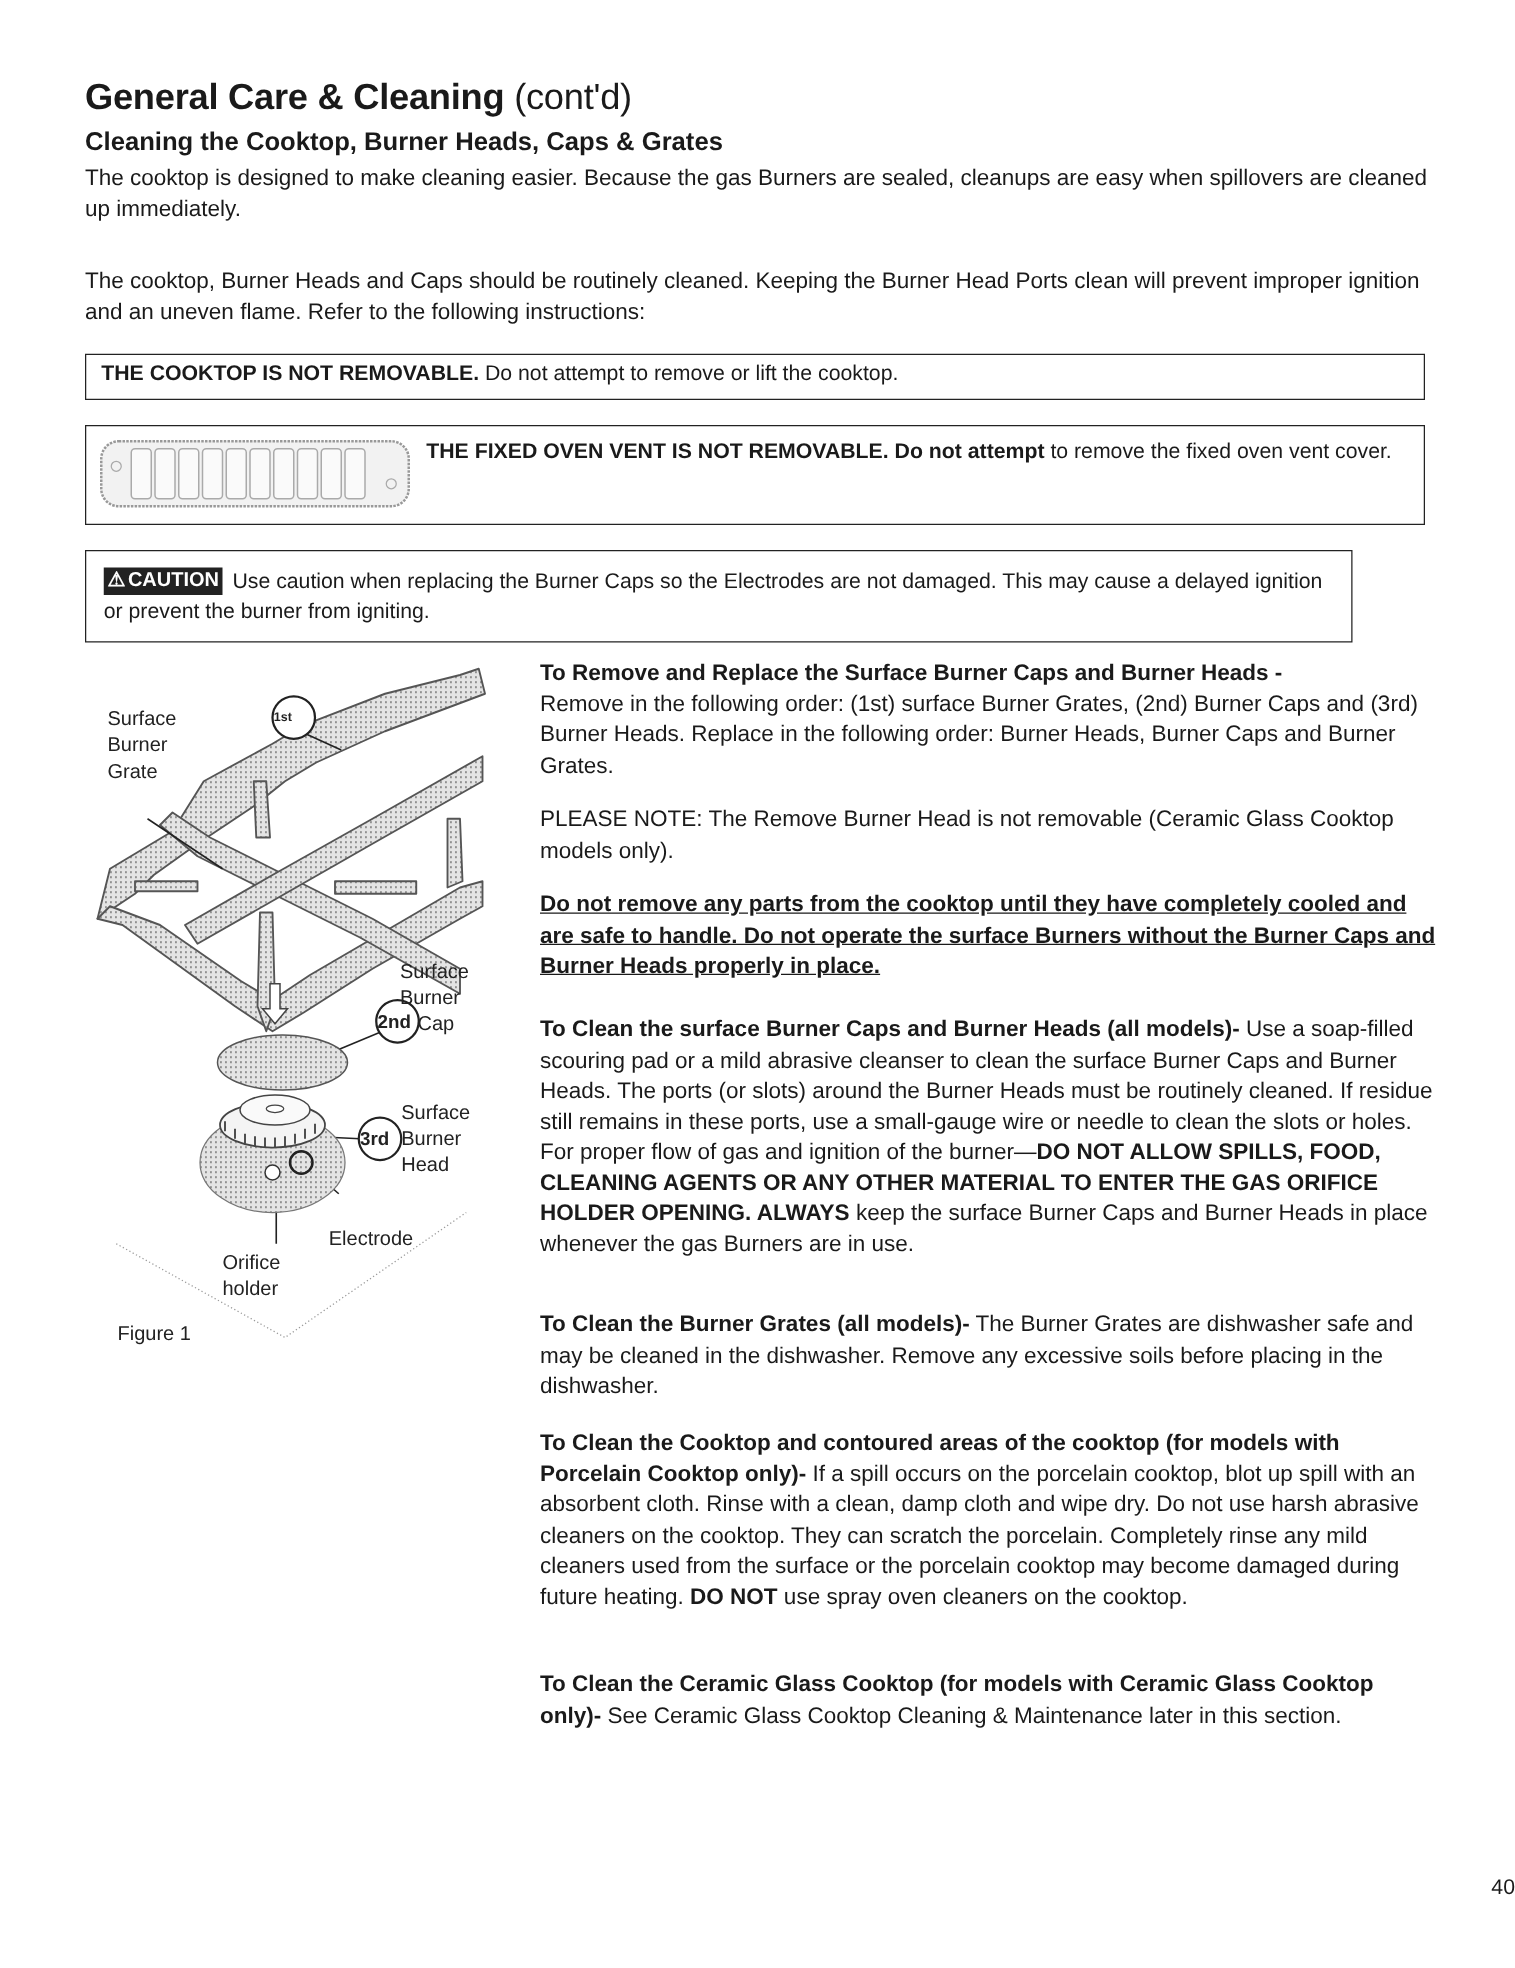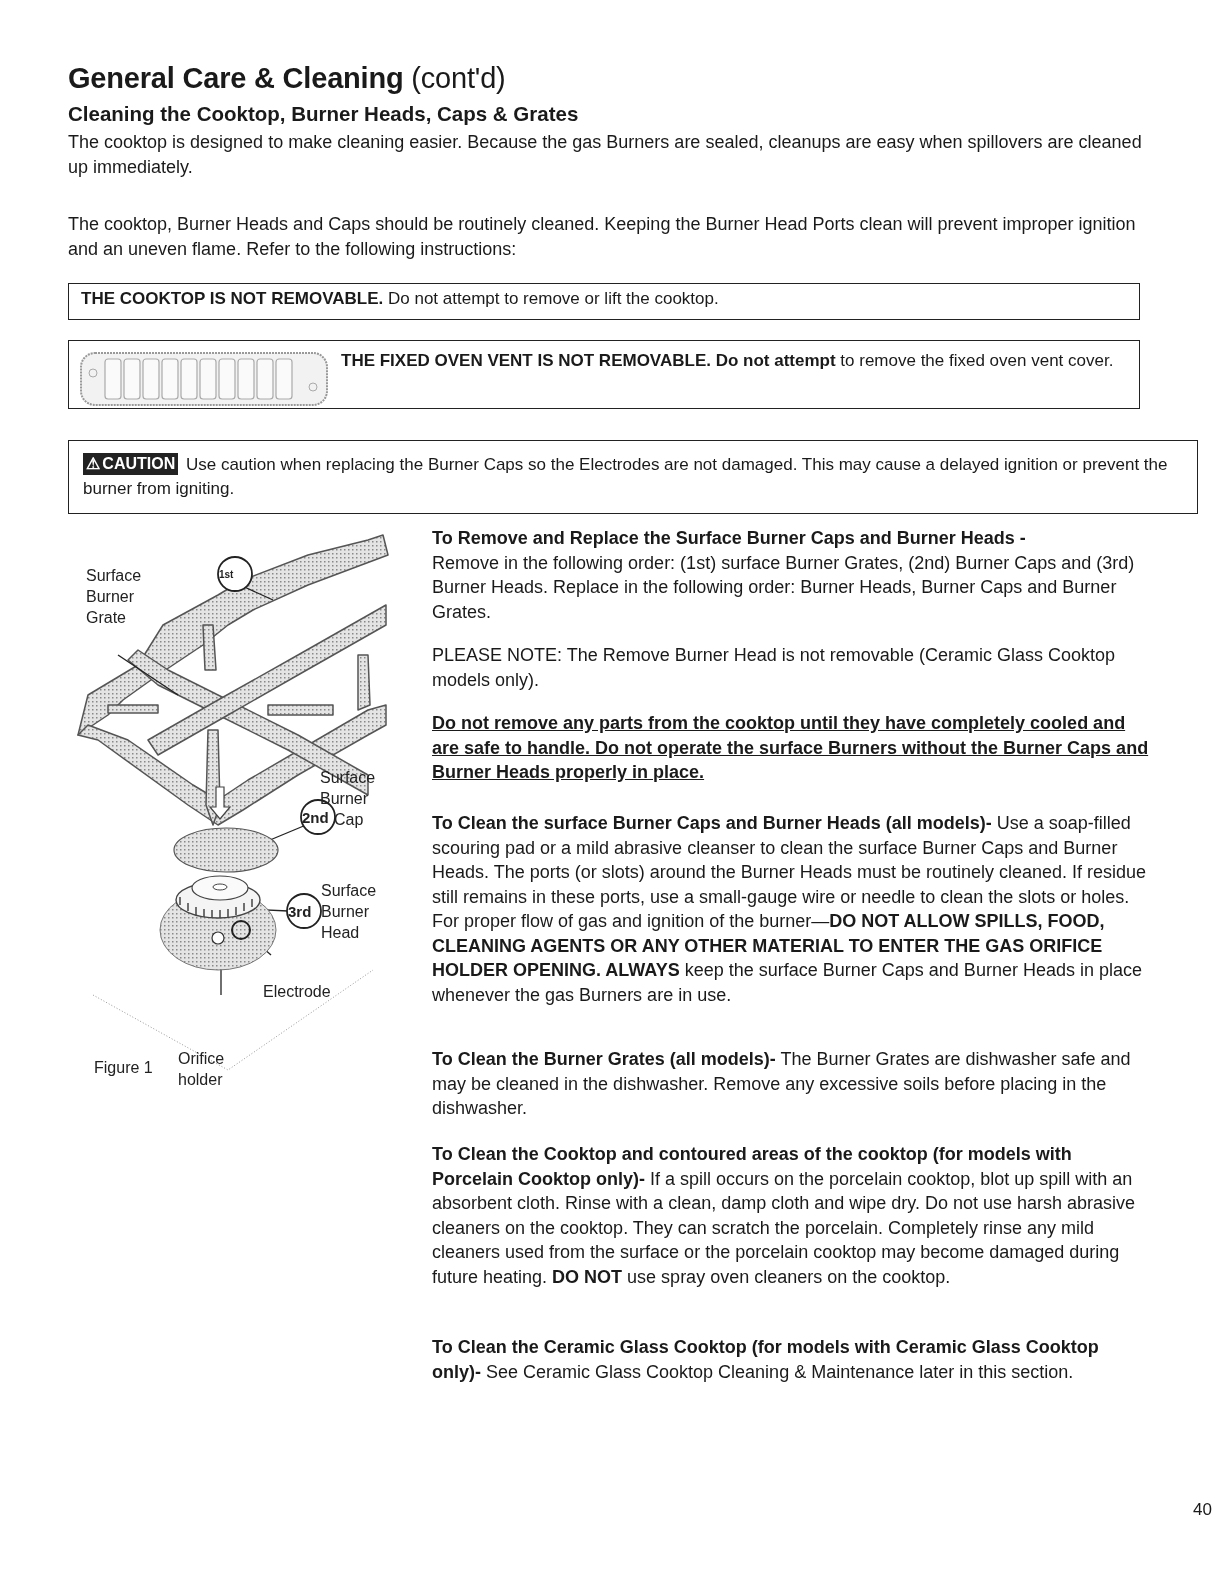--- a/index.html
+++ b/index.html
@@ -16,7 +16,7 @@
   .intro2 { left: 68px; top: 212px; width: 1080px; }
   .box { border: 1.5px solid #222; box-sizing: border-box; }
   .box1 { left: 68px; top: 283px; width: 1072px; height: 37px; padding: 5px 12px; font-size: 17px; }
-  .box2 { left: 68px; top: 340px; width: 1072px; height: 69px; }
+  .box2 { left: 68px; top: 340px; width: 1072px; height: 80px; }
   .box3 { left: 68px; top: 440px; width: 1130px; height: 74px; padding: 12px 14px; font-size: 17px; line-height: 24px; }
   .vent { left: 10px; top: 10px; width: 250px; height: 56px; }
   .box2 .txt { position: absolute; left: 272px; top: 8px; width: 780px; font-size: 17px; line-height: 24px; }

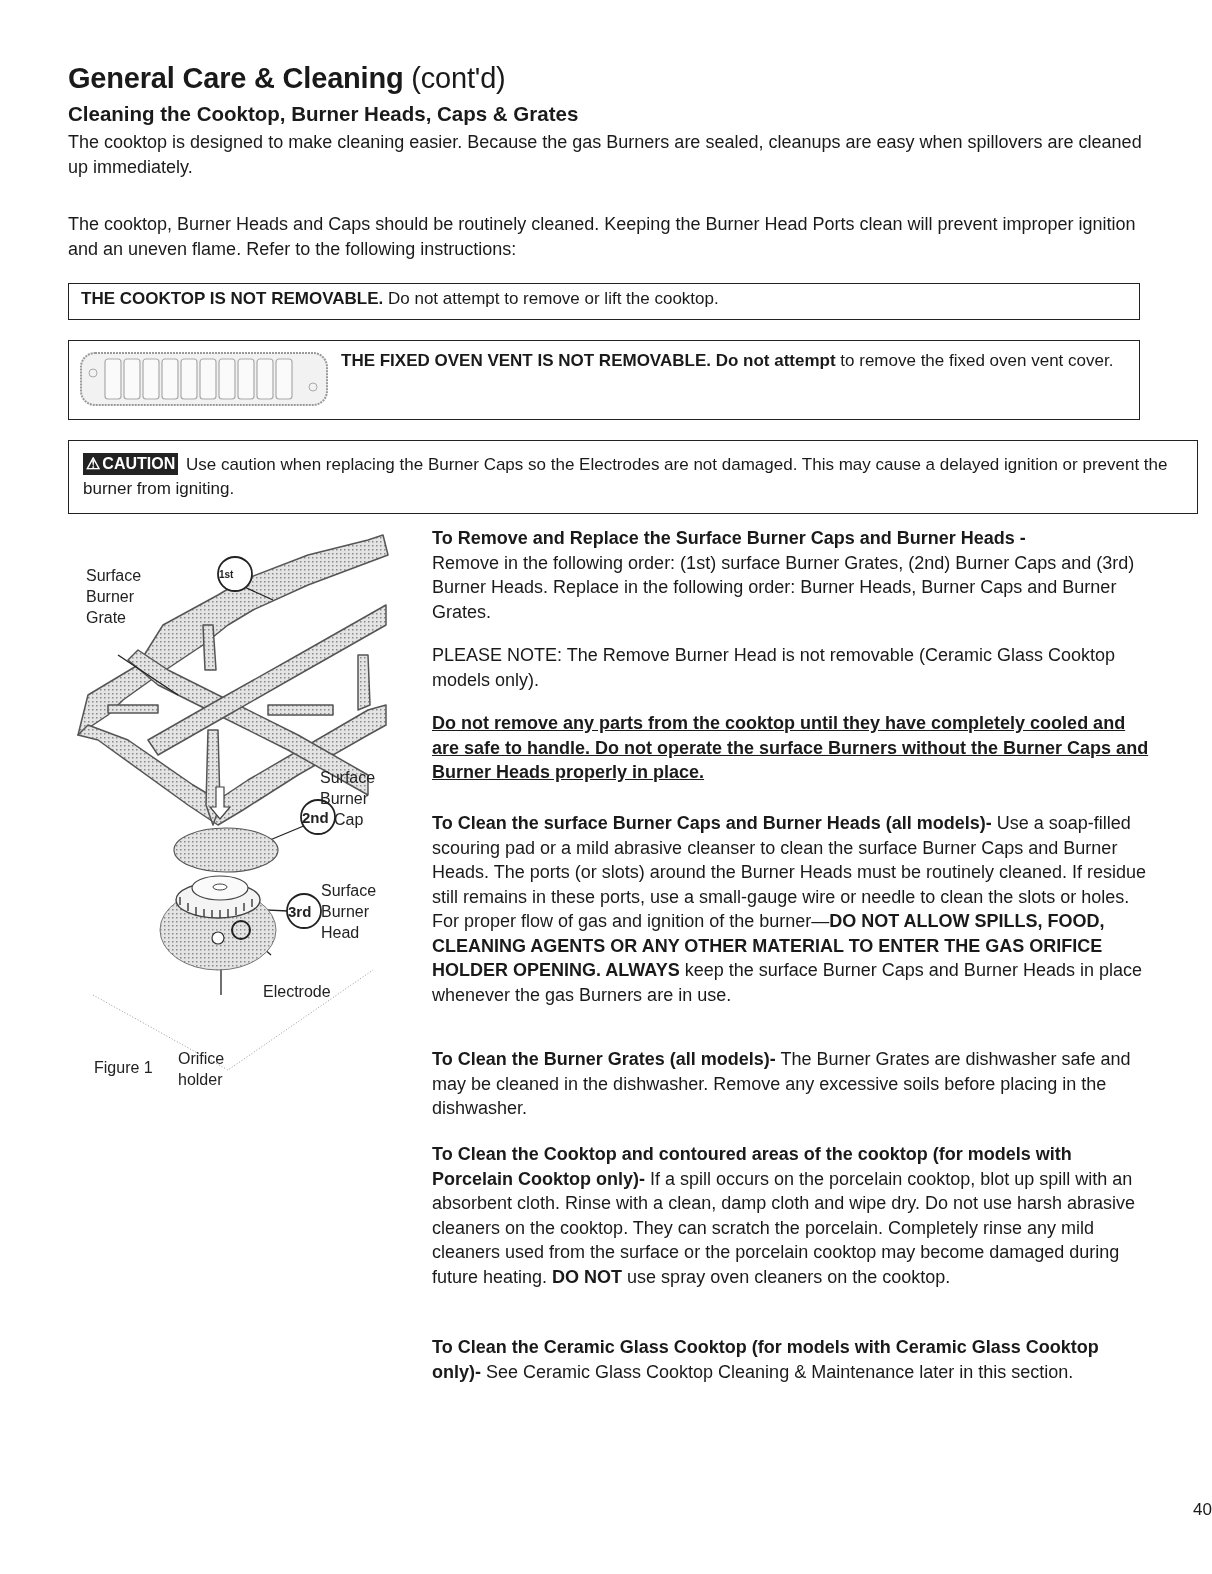--- a/index.html
+++ b/index.html
@@ -17,7 +17,7 @@
   .box { border: 1.5px solid #222; box-sizing: border-box; }
   .box1 { left: 68px; top: 283px; width: 1072px; height: 37px; padding: 5px 12px; font-size: 17px; }
   .box2 { left: 68px; top: 340px; width: 1072px; height: 80px; }
-  .box3 { left: 68px; top: 440px; width: 1130px; height: 74px; padding: 12px 14px; font-size: 17px; line-height: 24px; }
+  .box3 { left: 68px; top: 440px; width: 1014px; height: 74px; padding: 12px 14px; font-size: 17px; line-height: 24px; }
   .vent { left: 10px; top: 10px; width: 250px; height: 56px; }
   .box2 .txt { position: absolute; left: 272px; top: 8px; width: 780px; font-size: 17px; line-height: 24px; }
   b { font-weight: bold; }

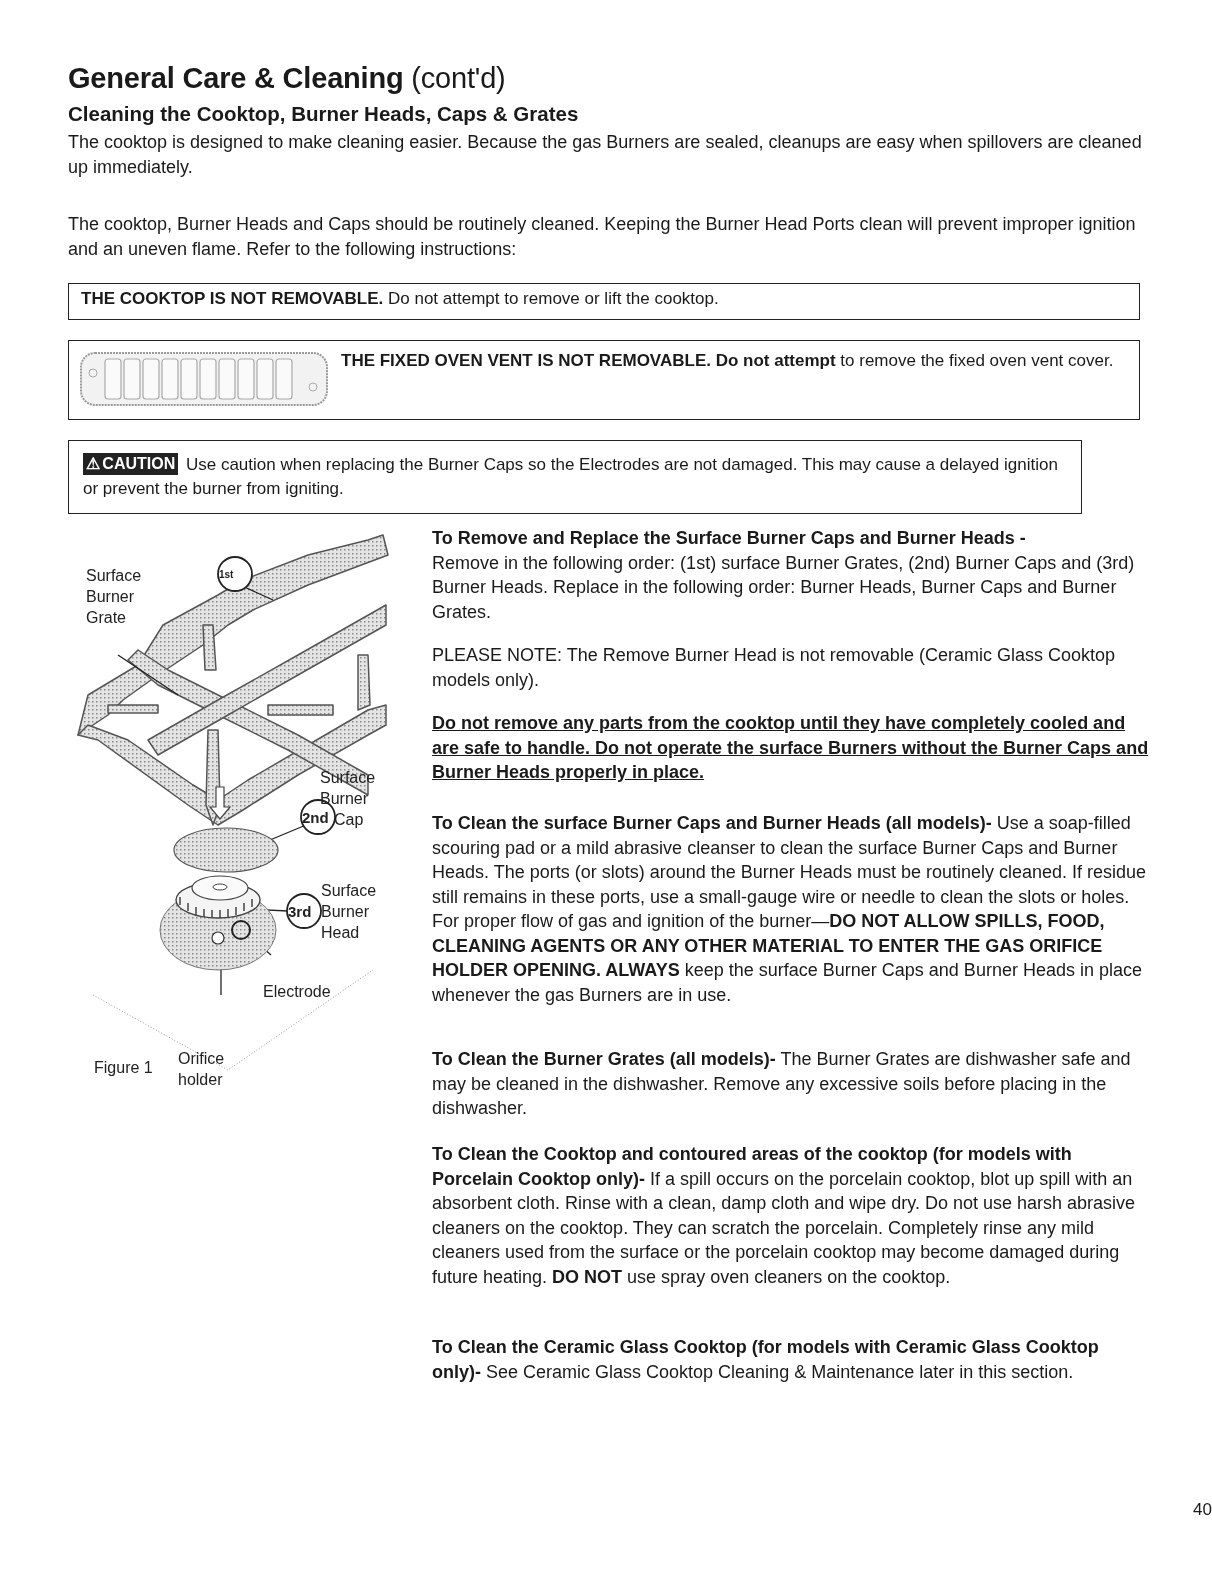--- a/index.html
+++ b/index.html
@@ -156,7 +156,7 @@
 
   <div class="fig-label" style="left:195px;top:456px;width:90px;">Electrode</div>
 
-  <div class="fig-label" style="left:110px;top:475px;width:80px;margin-top:48px;">
+  <div class="fig-label" style="left:110px;top:475px;width:80px;">
     <div>Orifice</div>
     <div>holder</div>
   </div>

